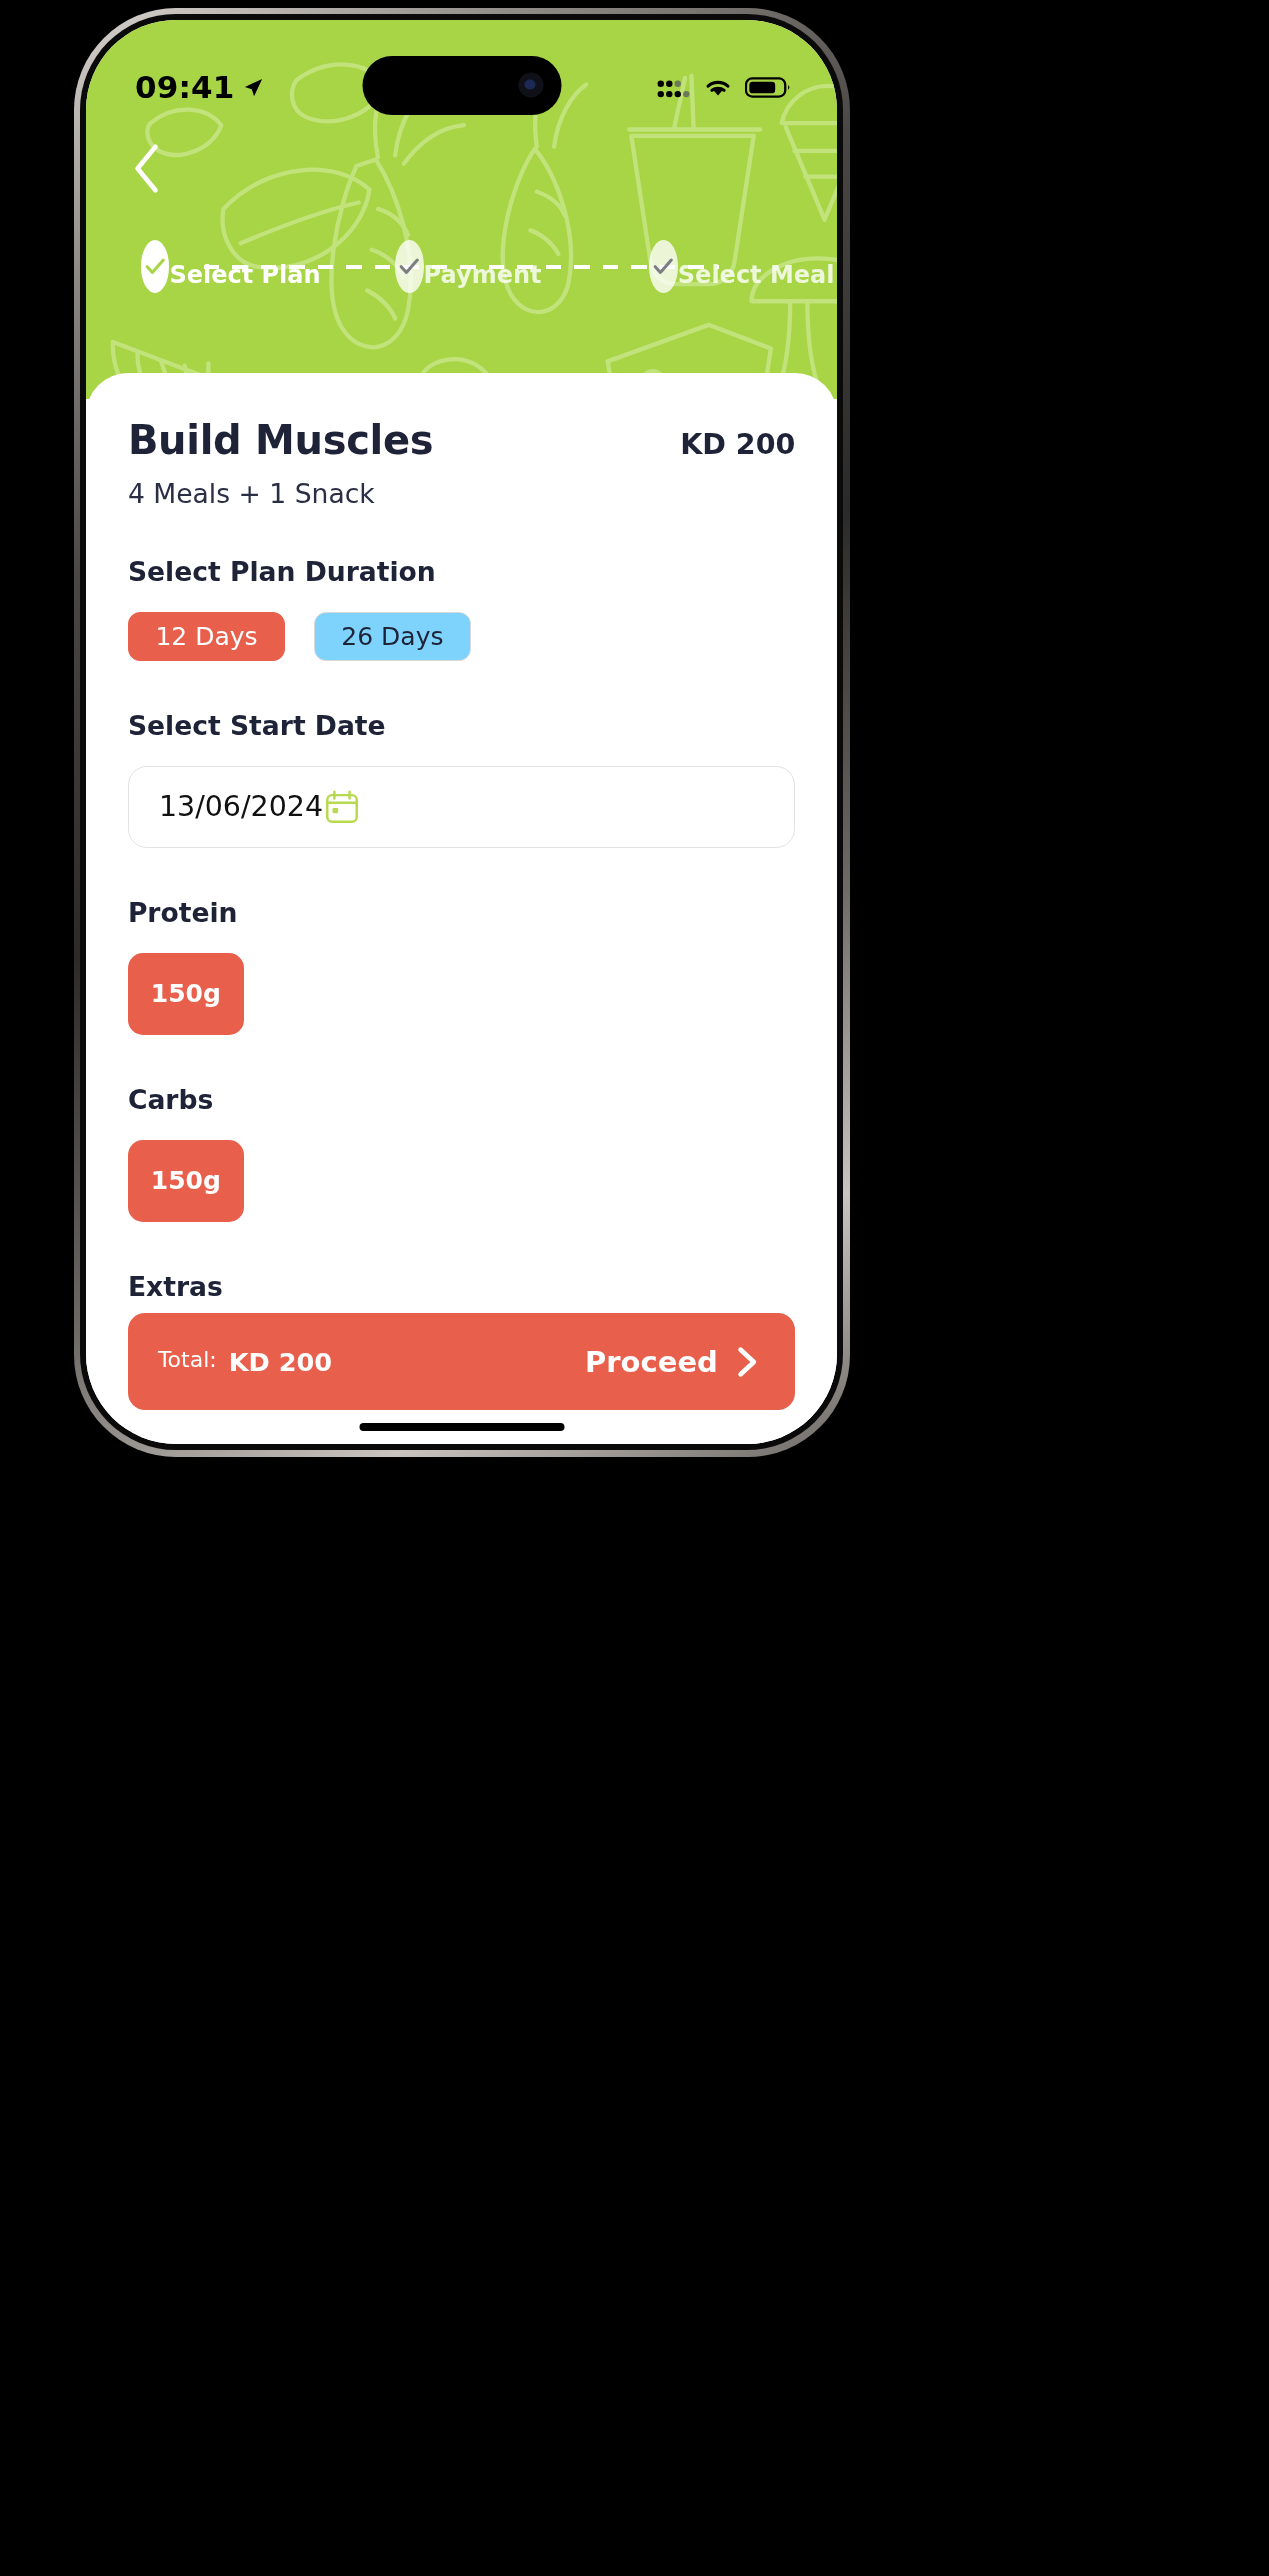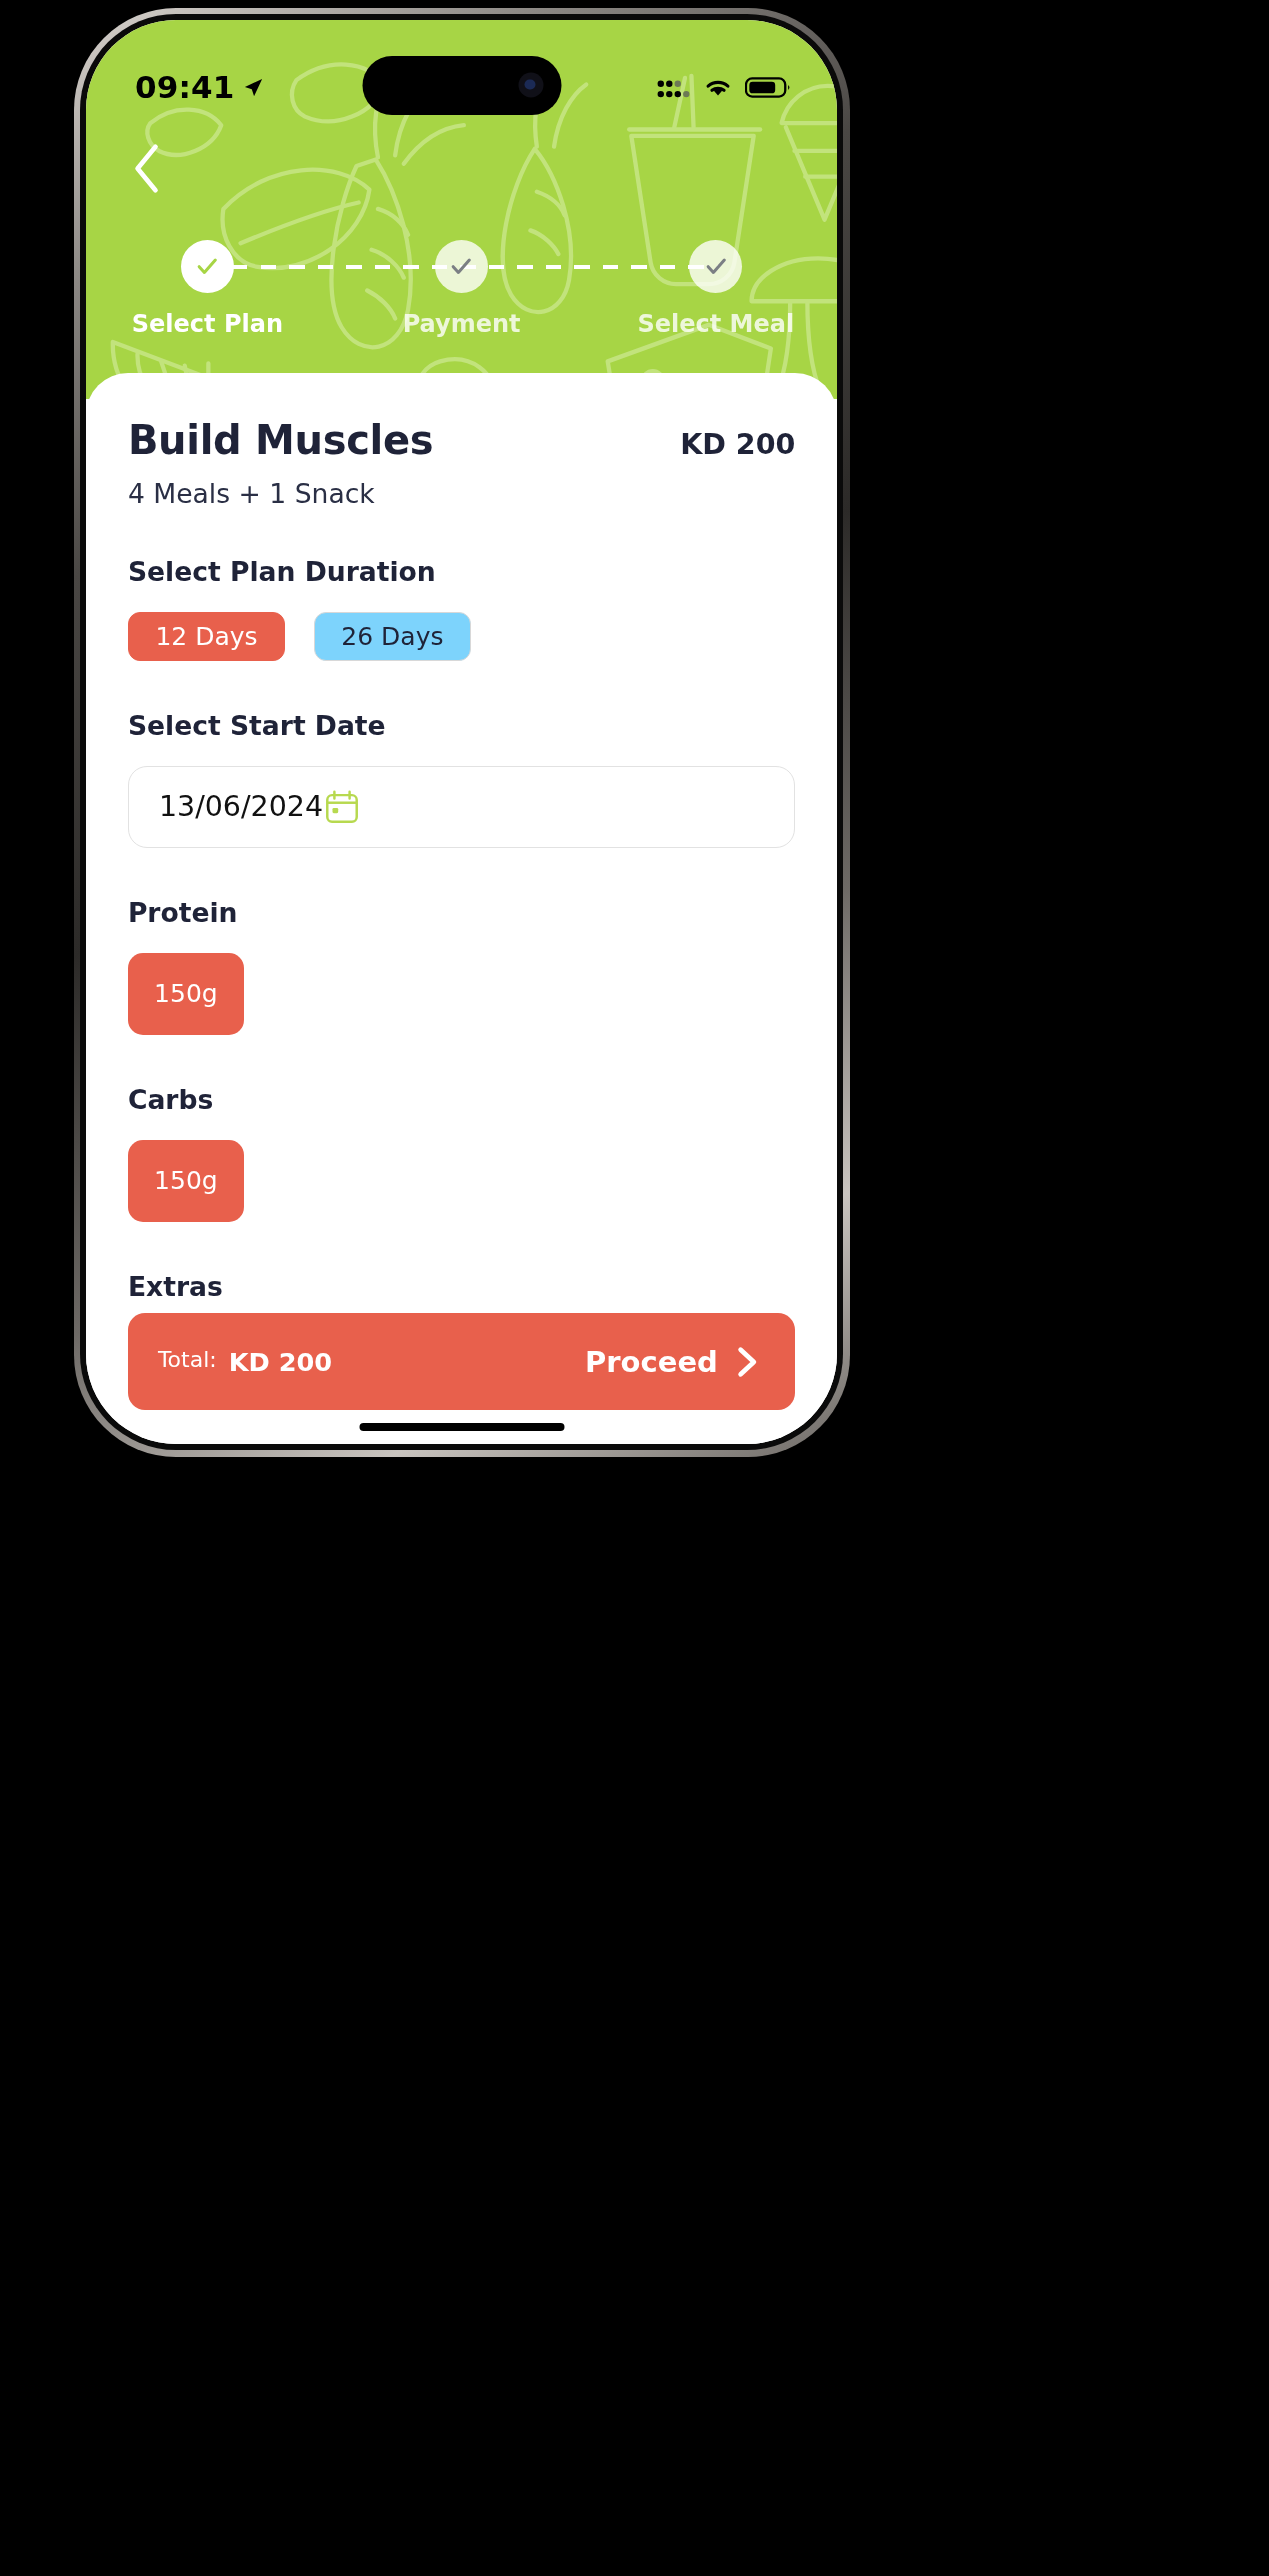--- a/index.html
+++ b/index.html
@@ -157,7 +157,7 @@
     position: relative;
     z-index: 2;
     display: flex;
-    flex-direction: column;
+    flex-direction: row;
     align-items: center;
     width: 133px;
   }

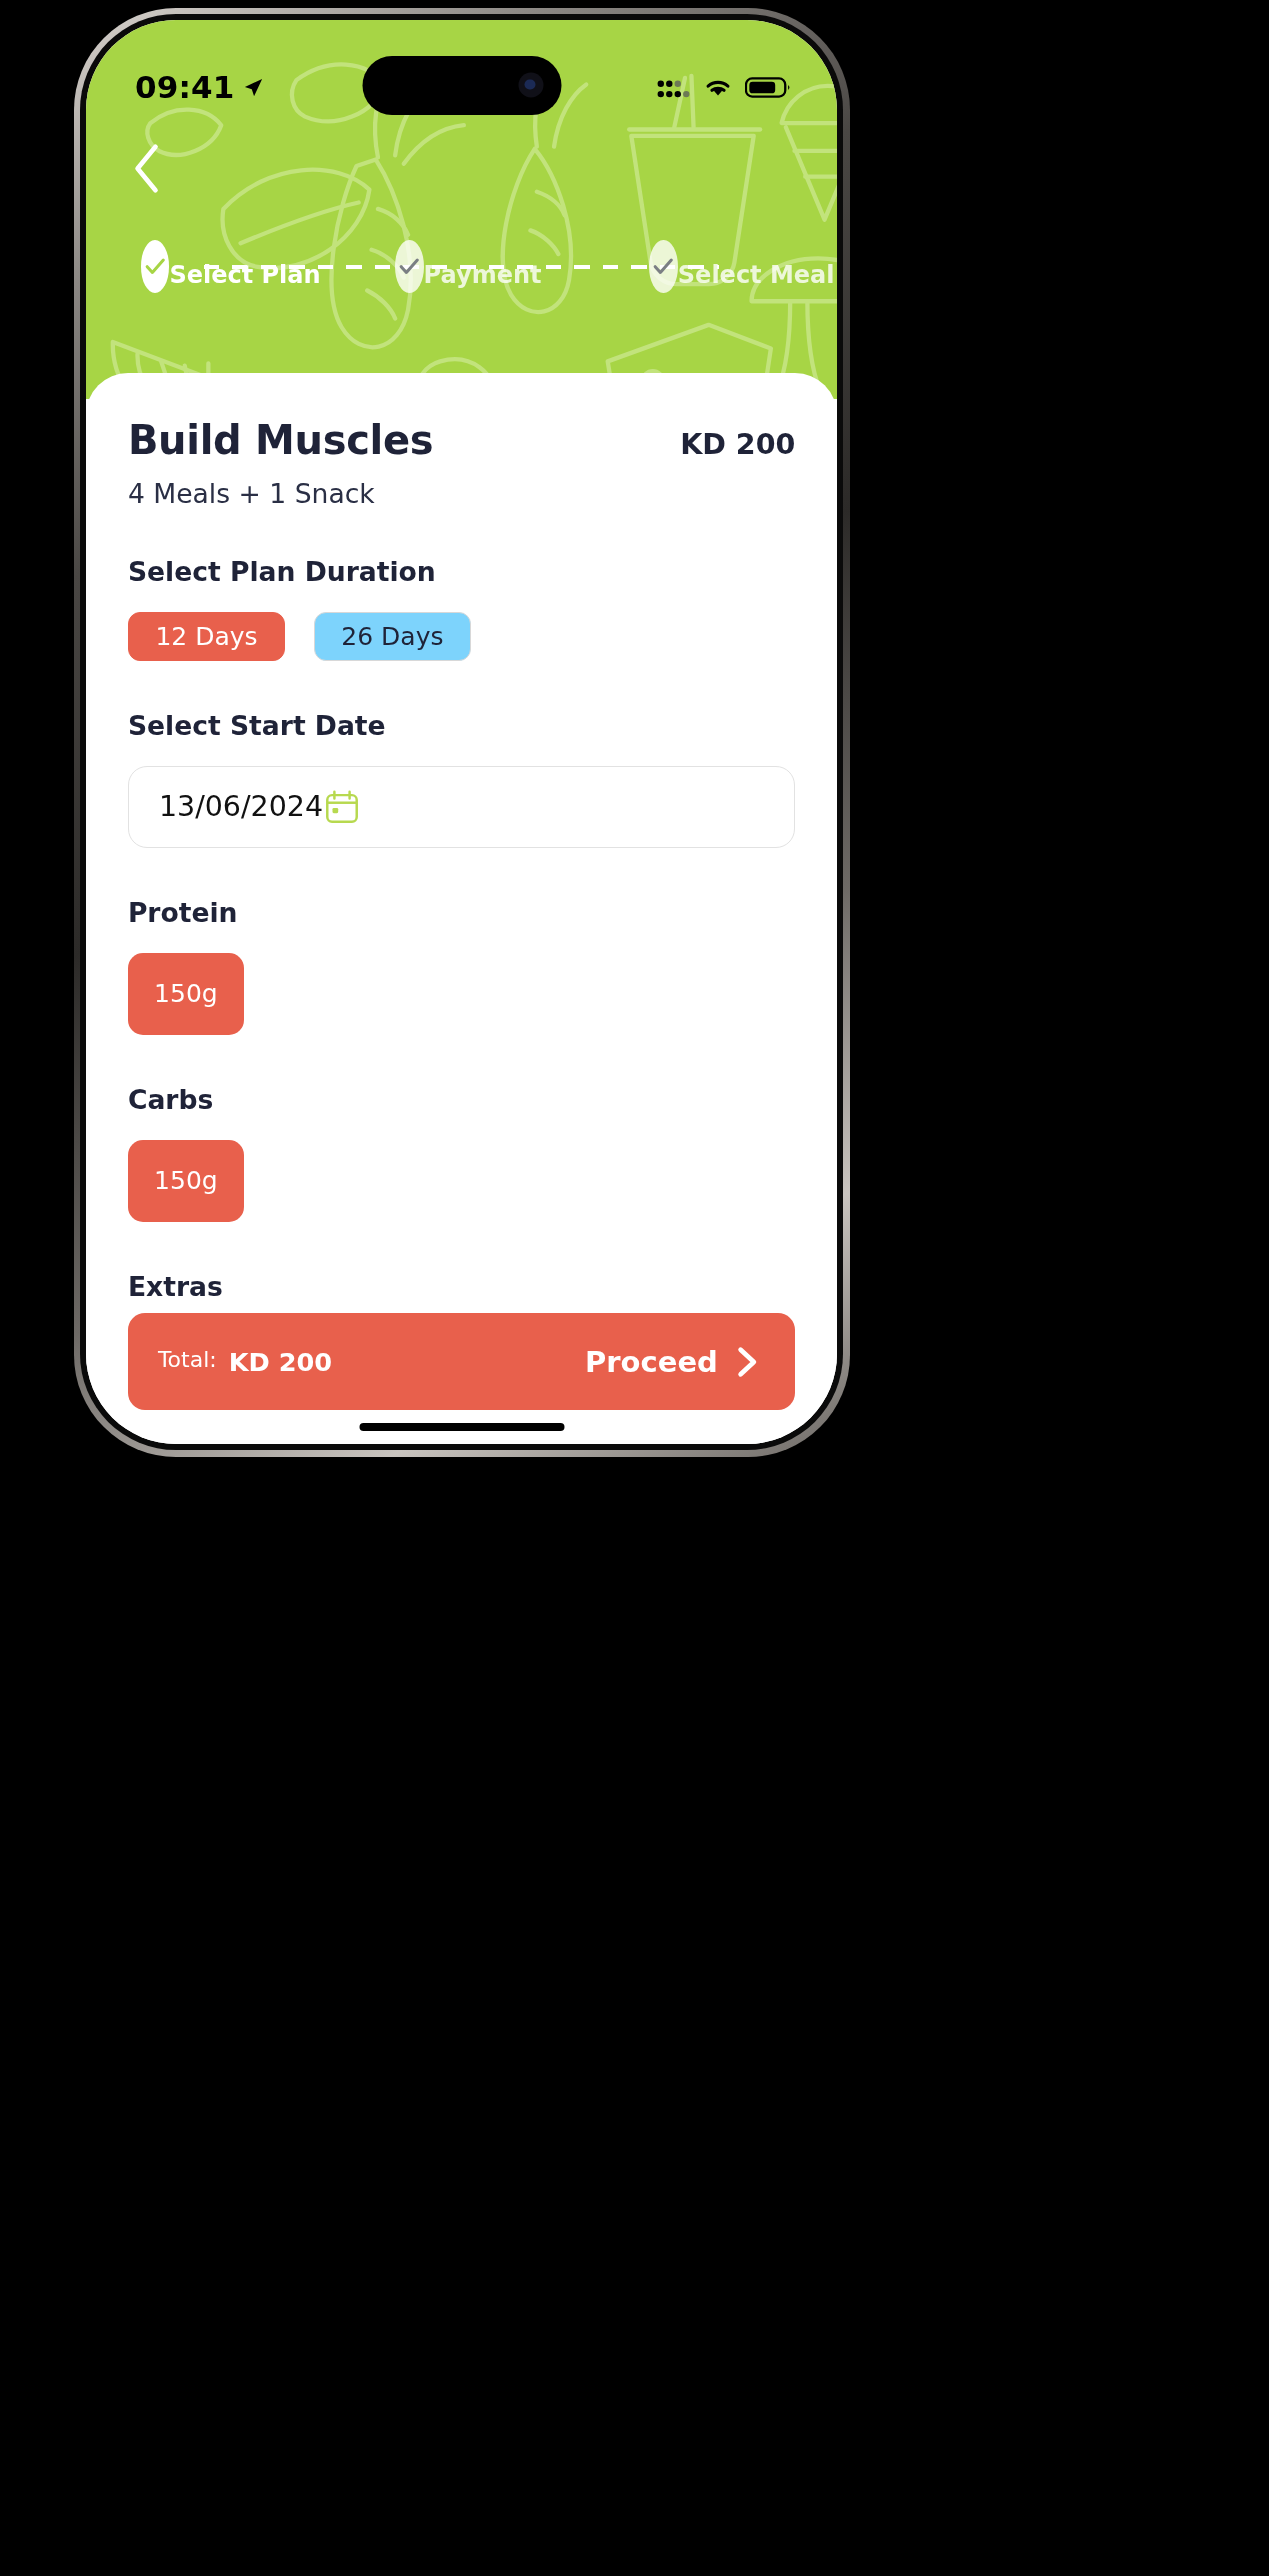--- a/index.html
+++ b/index.html
@@ -270,7 +270,7 @@
     font-family: "DejaVu Sans", sans-serif;
   }
 
-  .macro-row { margin-top: 25px; display: flex; gap: 25px; }
+  .macro-row { margin-top: 25px; display: flex; gap: 25px; font-weight: bold; }
   .macro-chip {
     width: 116px;
     height: 82px;

